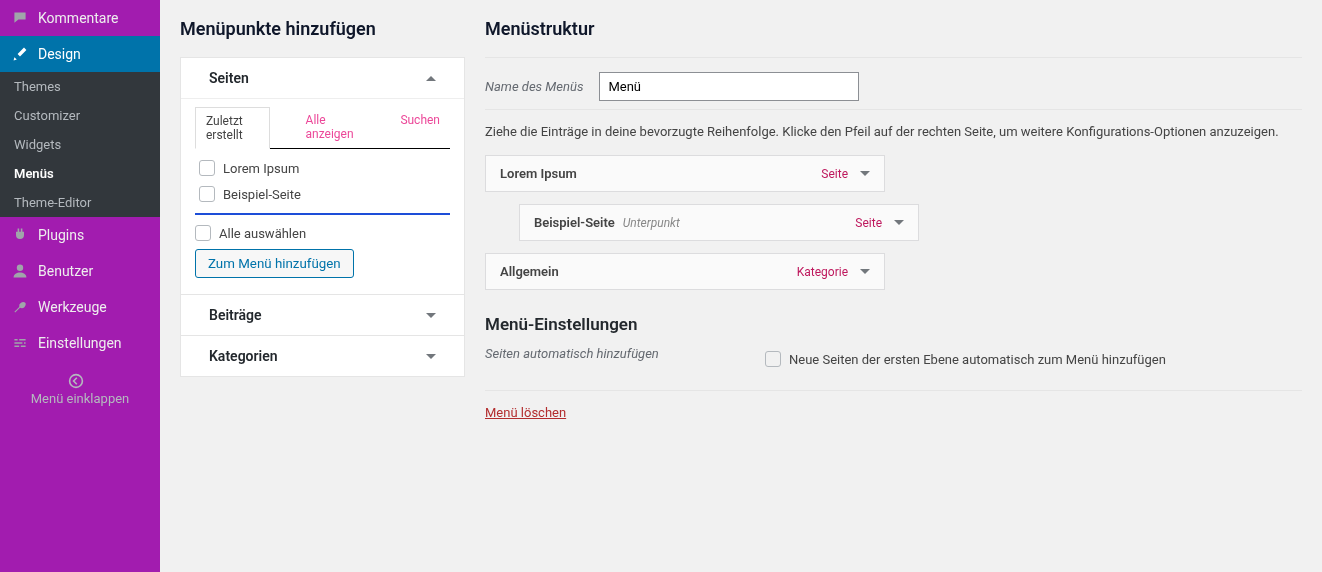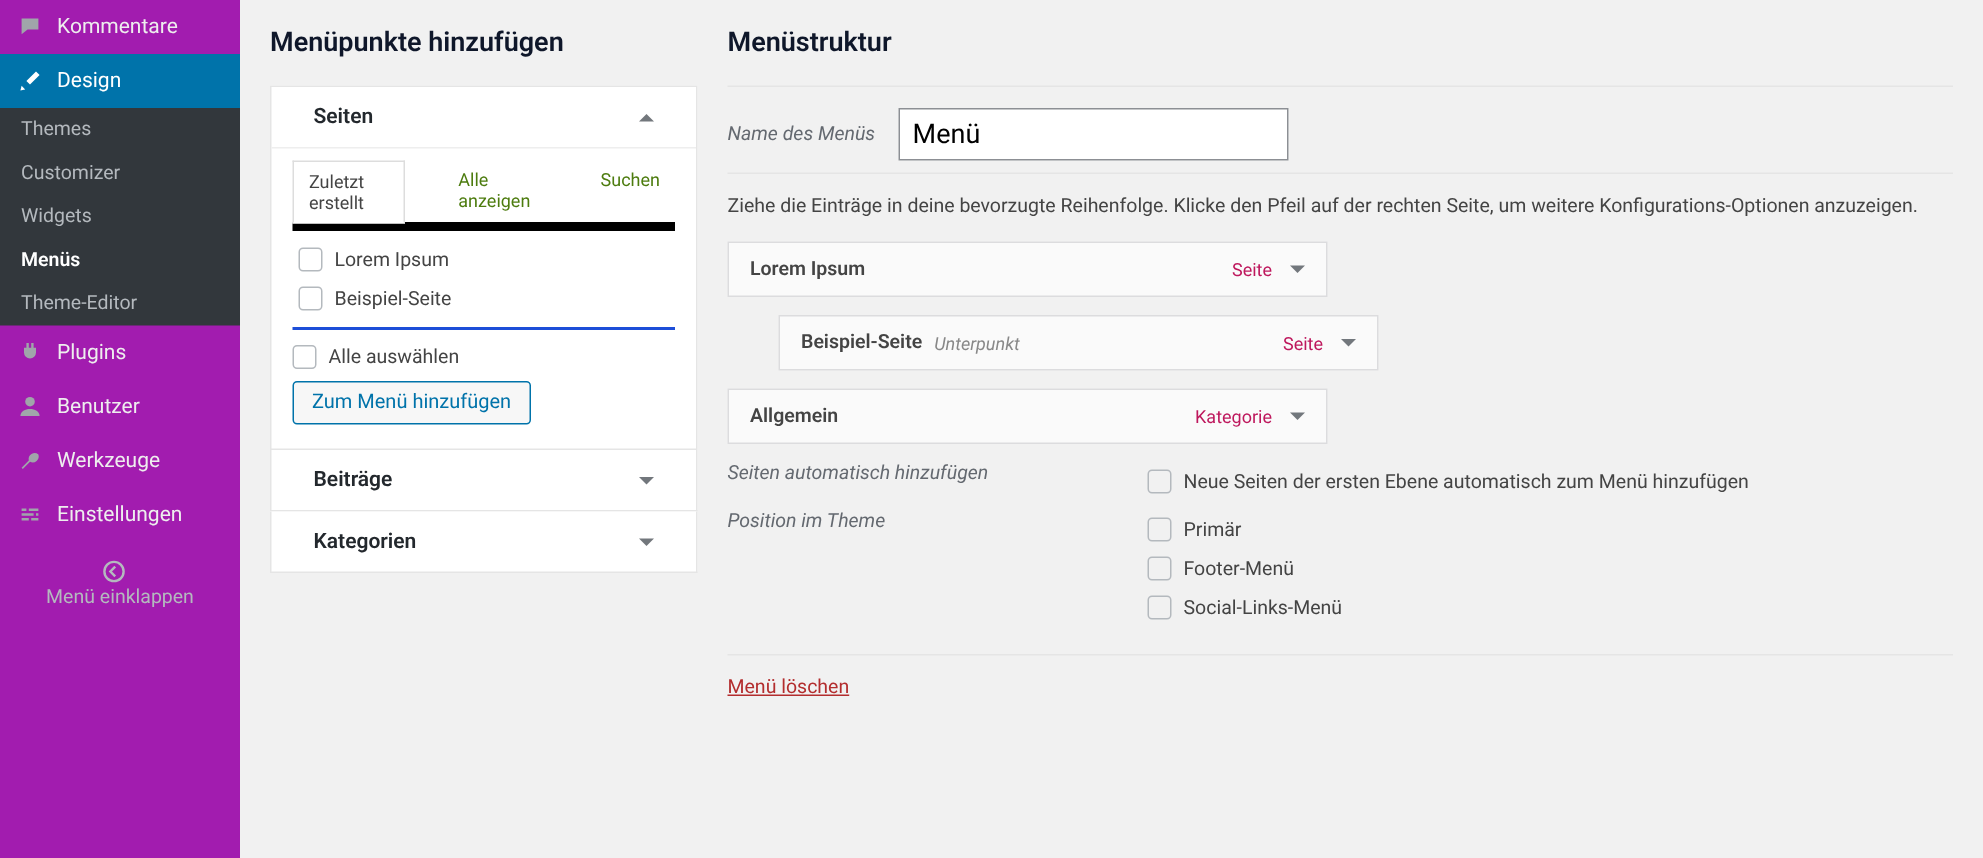--- a/index.html
+++ b/index.html
@@ -44,7 +44,7 @@
 
     
     .menu-name-row { display:flex; align-items:center; gap:16px; padding:14px 0 8px 0; border-top:1px solid #e5e5e5;border-bottom:1px solid #e5e5e5; margin-bottom:14px;}
-    .menu-name-row input { border:1px solid #8c8f94; padding:6px 8px; width:260px; font-size:18px;}
+    .menu-name-row input { border:1px solid #8c8f94; padding:6px 8px; width:260px; font-size:13px;}
     .menu-name-row label { font-style:italic; color:#646970;}
     .helper { font-size:13px; color:#444; margin:6px 0 16px 0;}
     .menu-items { padding-right:10px;}

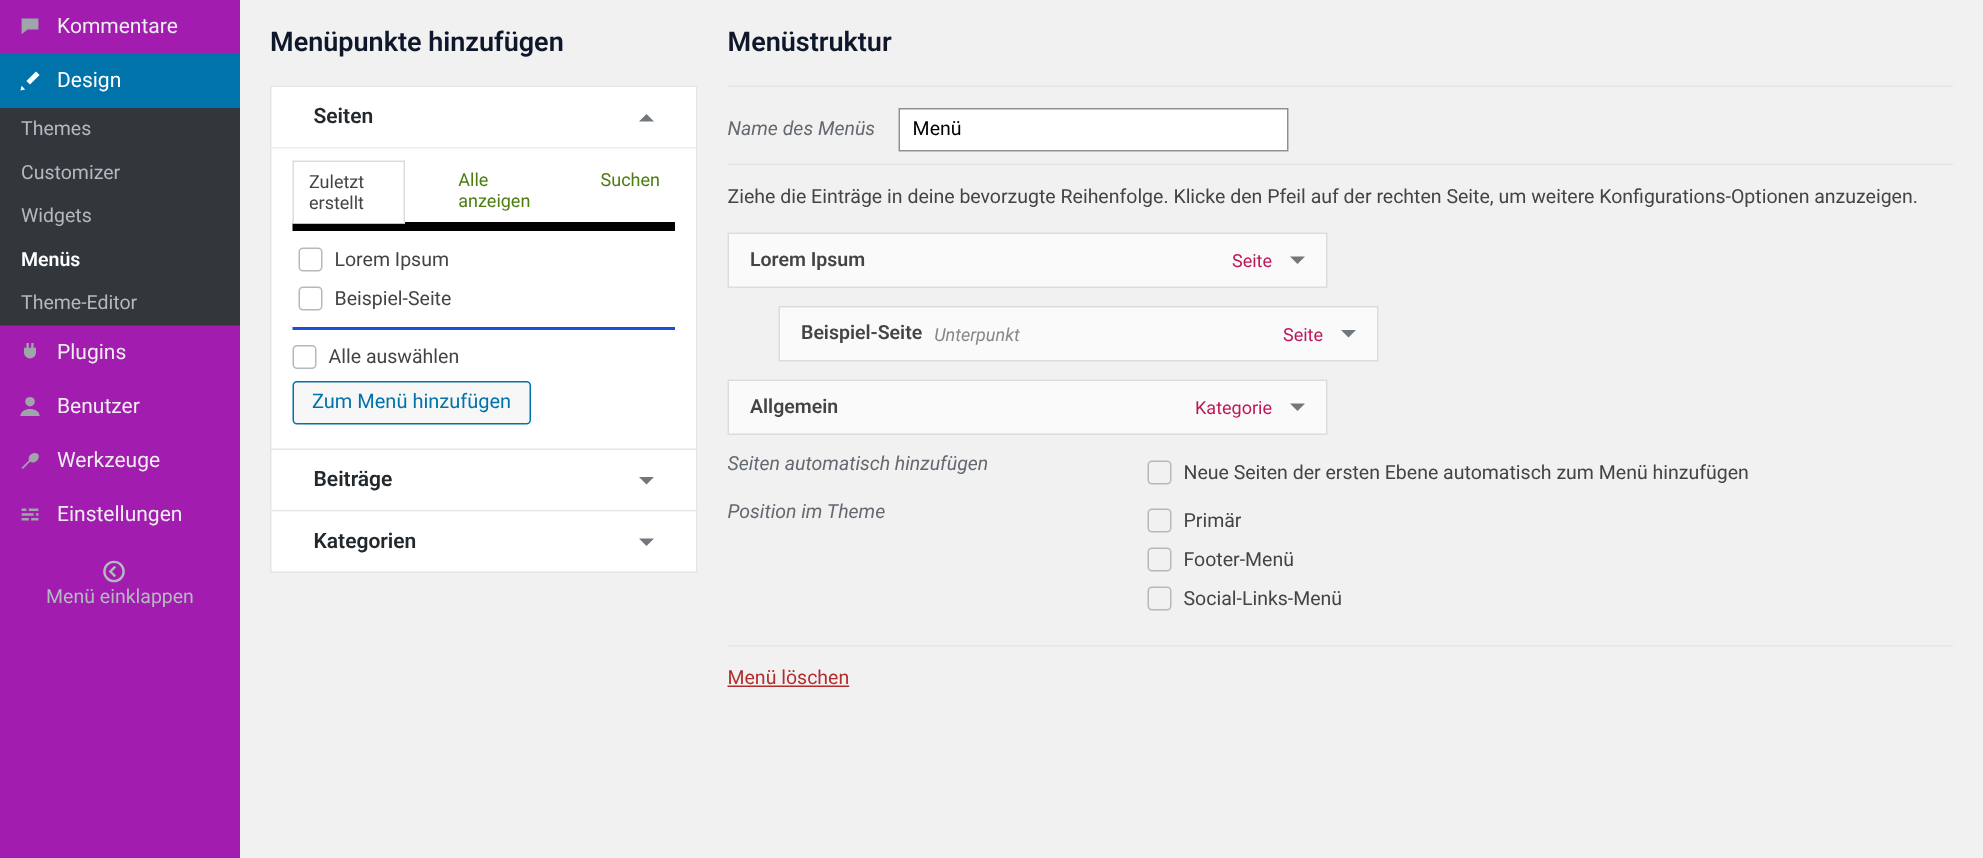--- a/index.html
+++ b/index.html
@@ -30,7 +30,7 @@
     .box + .box { border-top:none; }
     .box-head { padding:12px 28px; font-weight:600; font-size:14px; color:#23282d; display:flex; justify-content:space-between; align-items:center; cursor:pointer;}
     .box-body { padding:8px 14px 14px; border-top:1px solid #eee;}
-    .tabs { display:flex; gap:26px; border-bottom:6px solid #000000; margin-bottom:6px; }
+    .tabs { display:flex; gap:26px; border-bottom:1px solid #000000; margin-bottom:6px; }
     .tab { padding:6px 10px; font-size:12px; cursor:pointer; }
     .tab.active { border:1px solid #ddd; border-bottom:1px solid #fff; margin-bottom:-1px; background:#fff;}
     .tab.link { color:#4d7c0f;}

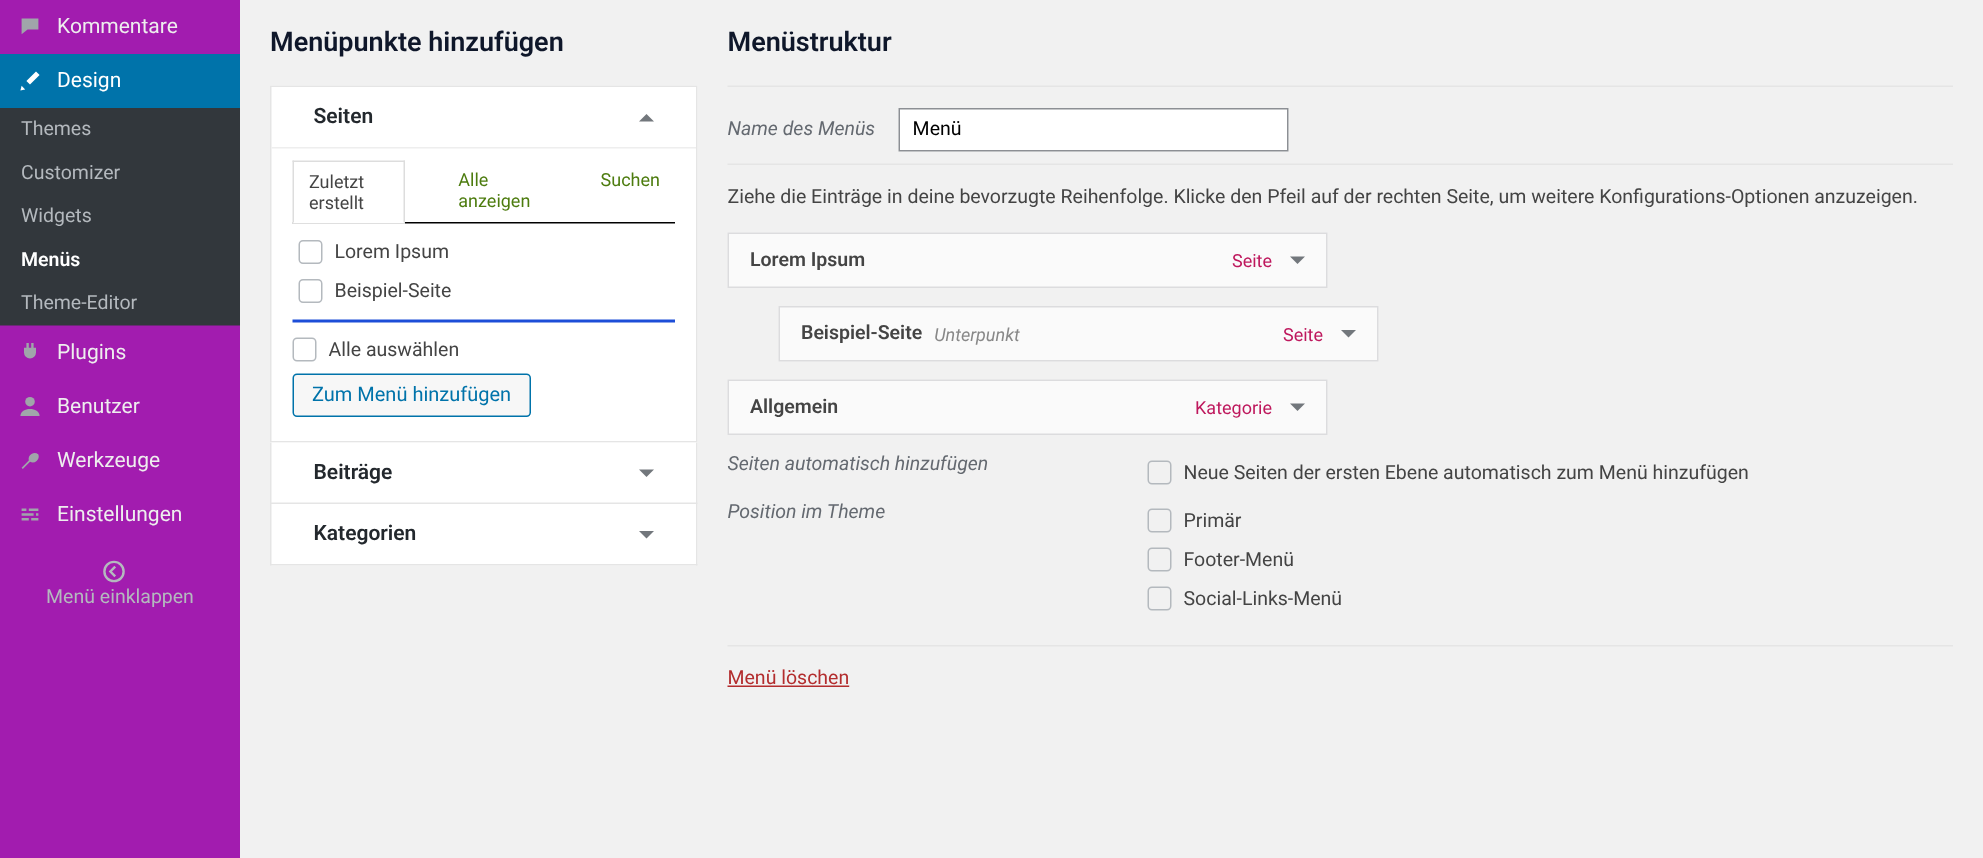--- a/index.html
+++ b/index.html
@@ -33,7 +33,7 @@
     .tabs { display:flex; gap:26px; border-bottom:1px solid #000000; margin-bottom:6px; }
     .tab { padding:6px 10px; font-size:12px; cursor:pointer; }
     .tab.active { border:1px solid #ddd; border-bottom:1px solid #fff; margin-bottom:-1px; background:#fff;}
-    .tab.link { color:#4d7c0f;}
+    .tab.link { color:#ec4899;}
     .chk { display:flex; align-items:center; gap:8px; padding:5px 0 5px 4px;}
     .chk input { appearance:none; width:16px; height:16px; border:1px solid #b4b9be; border-radius:3px; cursor:pointer;}
     .select-all { padding:10px 0 2px 0; border-top:2px solid #1d4ed8; margin-top:6px; display:flex; align-items:center; justify-content:space-between; flex-wrap:wrap; gap:8px;}

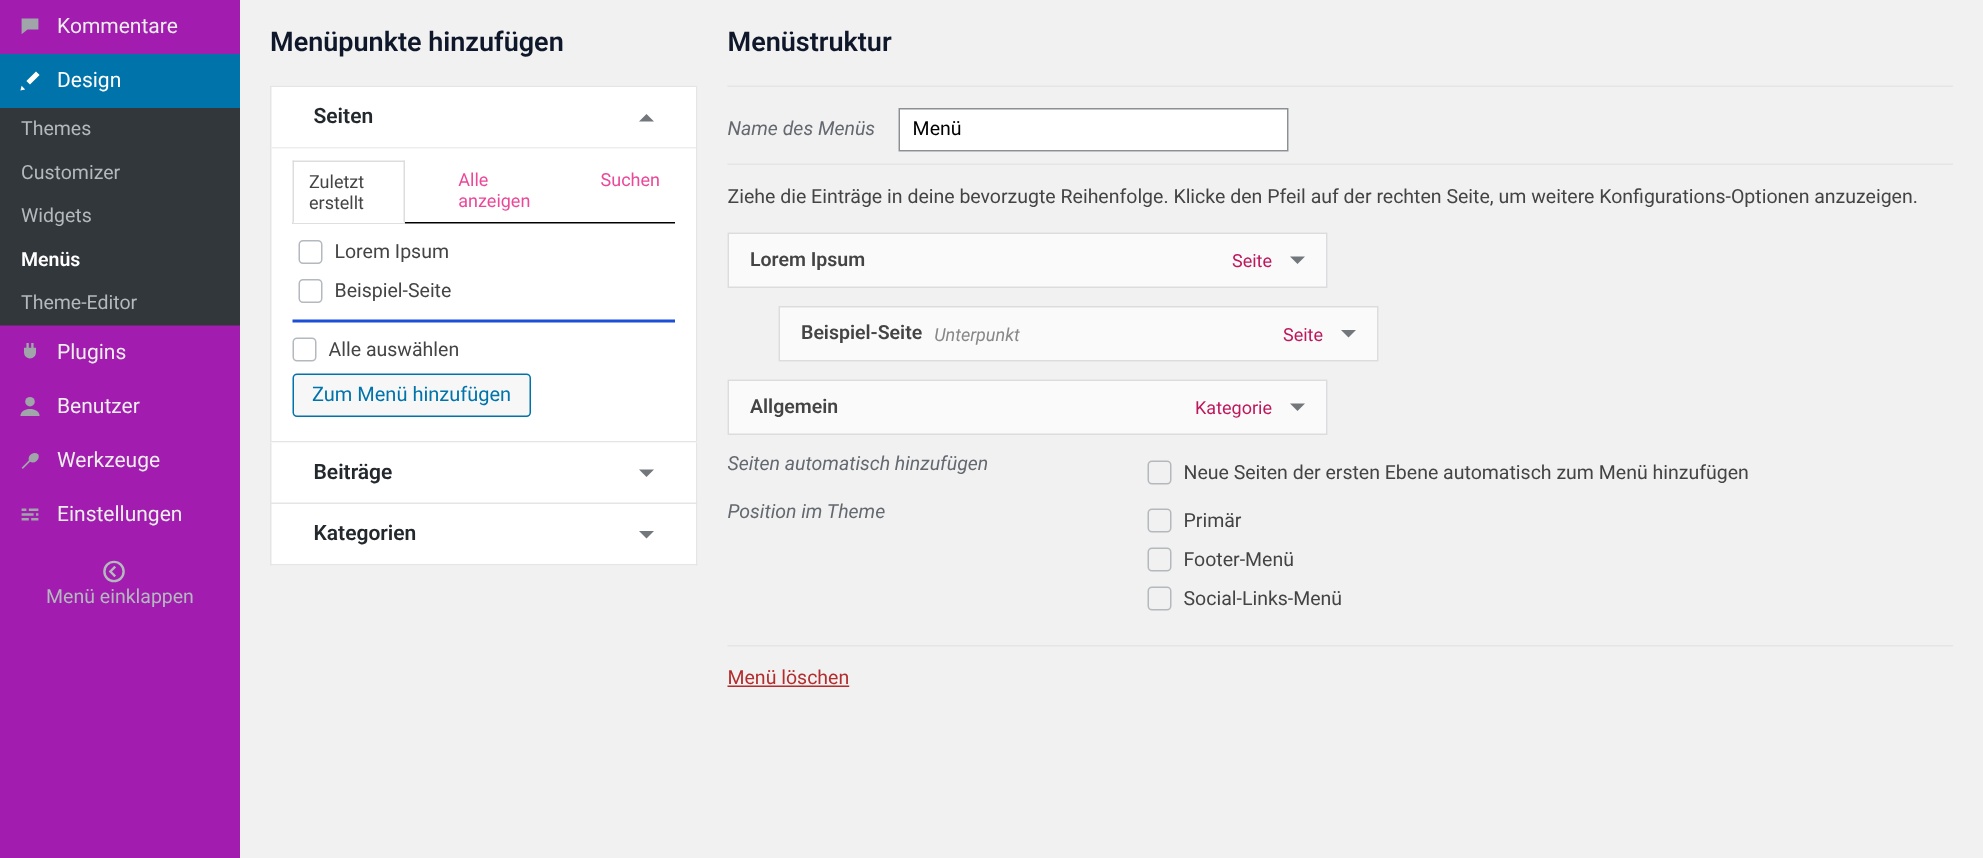--- a/index.html
+++ b/index.html
@@ -213,6 +213,7 @@
       </div>
     </div>
 
+    <h3>Menü-Einstellungen</h3>
 
     <div class="settings-row">
       <div class="label">Seiten automatisch hinzufügen</div>

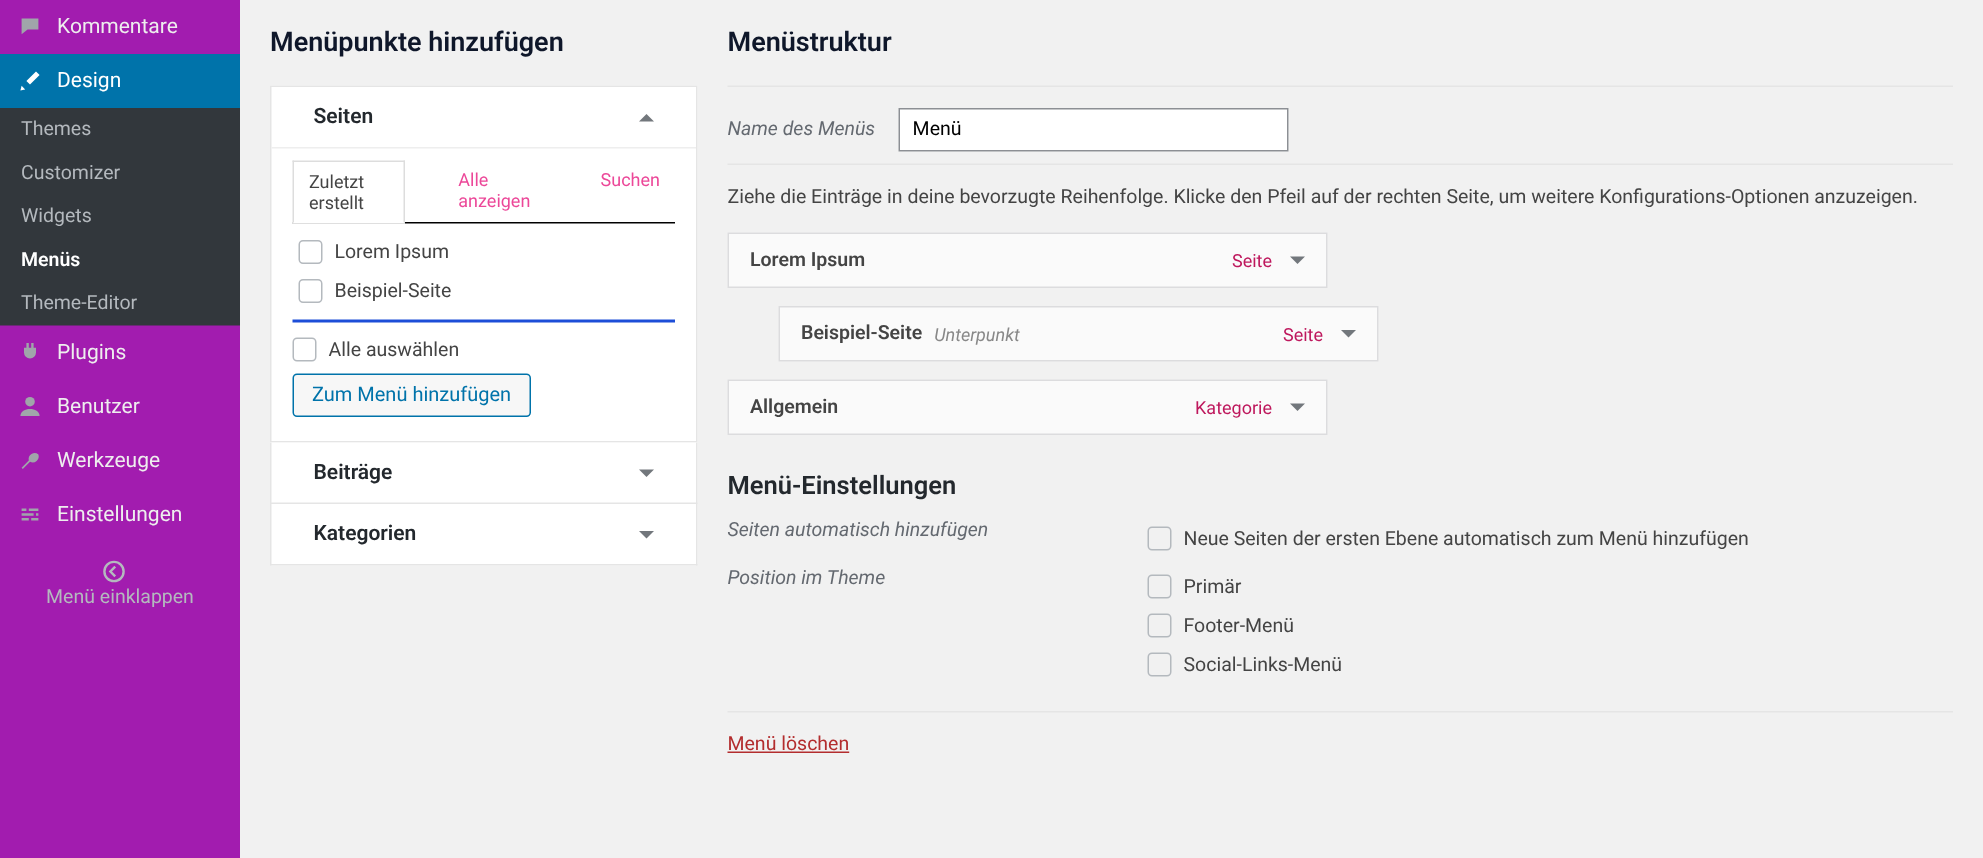--- a/index.html
+++ b/index.html
@@ -225,23 +225,6 @@
       </div>
     </div>
 
-    <div class="settings-row">
-      <div class="label">Position im Theme</div>
-      <div>
-        <label class="chk">
-            <input type="checkbox" style="">
-            <span>Primär</span>
-          </label>
-        <label class="chk">
-            <input type="checkbox" style="">
-            <span>Footer-Menü</span>
-          </label>
-        <label class="chk">
-            <input type="checkbox" style="">
-            <span>Social-Links-Menü</span>
-          </label>
-      </div>
-    </div>
 
     <div class="footer-bar">
       <a class="danger">Menü löschen</a>

